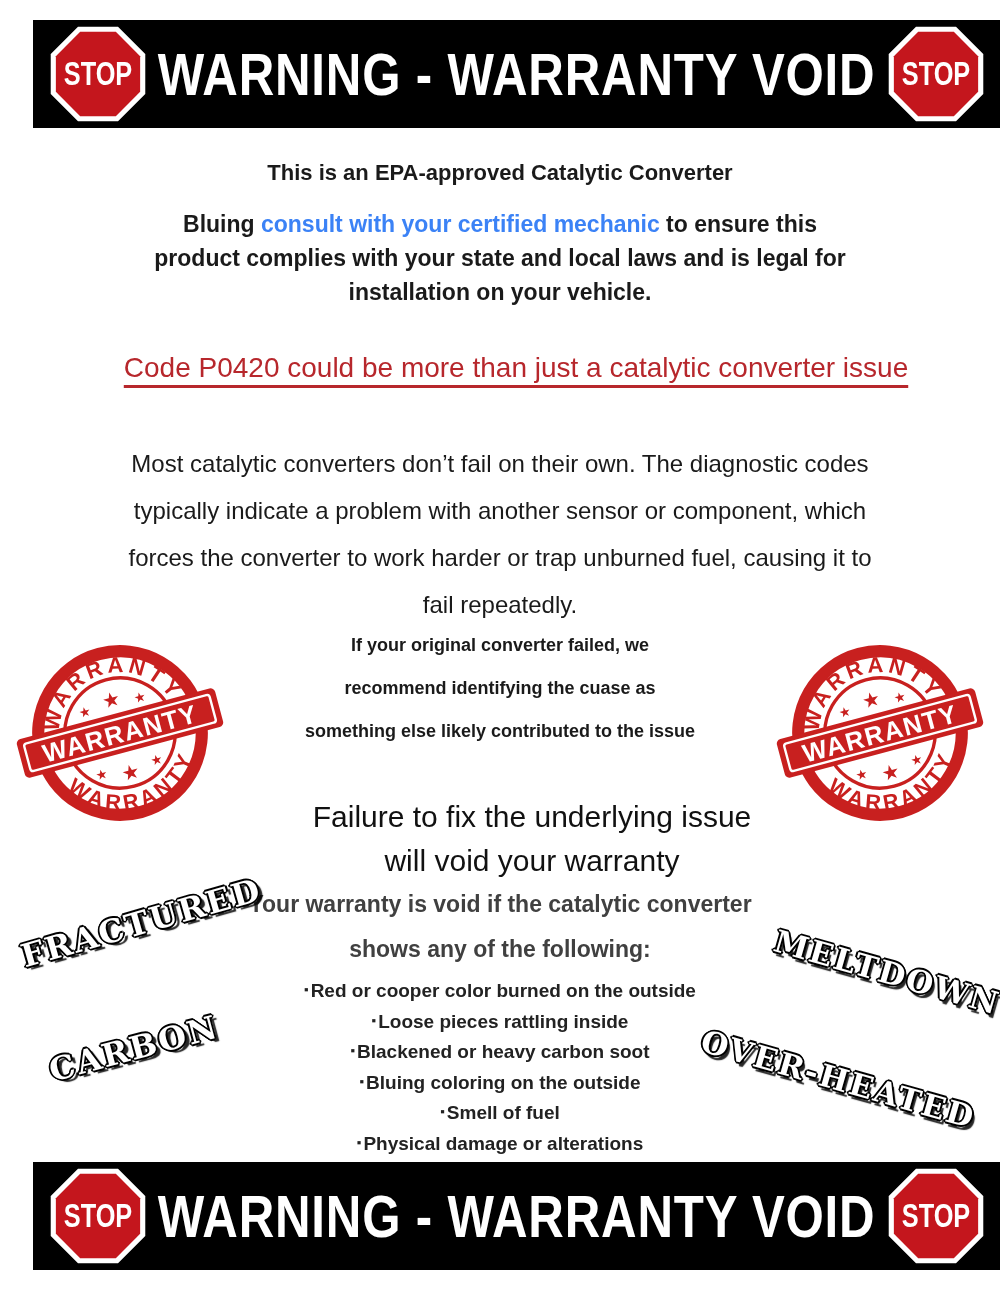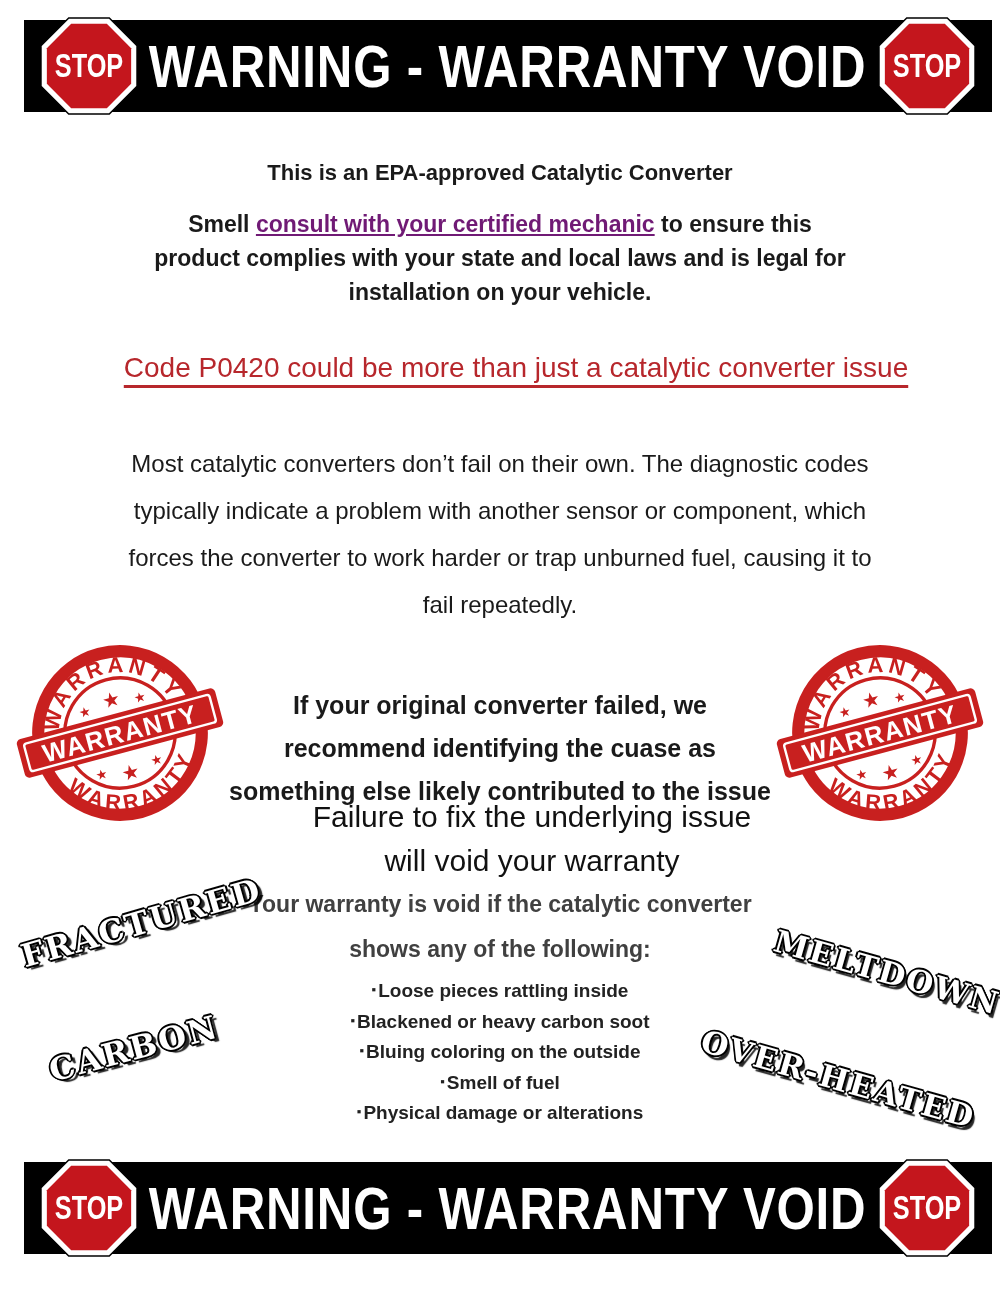--- a/index.html
+++ b/index.html
@@ -16,9 +16,9 @@
   
   .banner {
     position: absolute;
-    left: 24px;
+    left: 33px;
     width: 968px;
-    height: 92px;
+    height: 108px;
     background: #000000;
     display: flex;
     align-items: center;

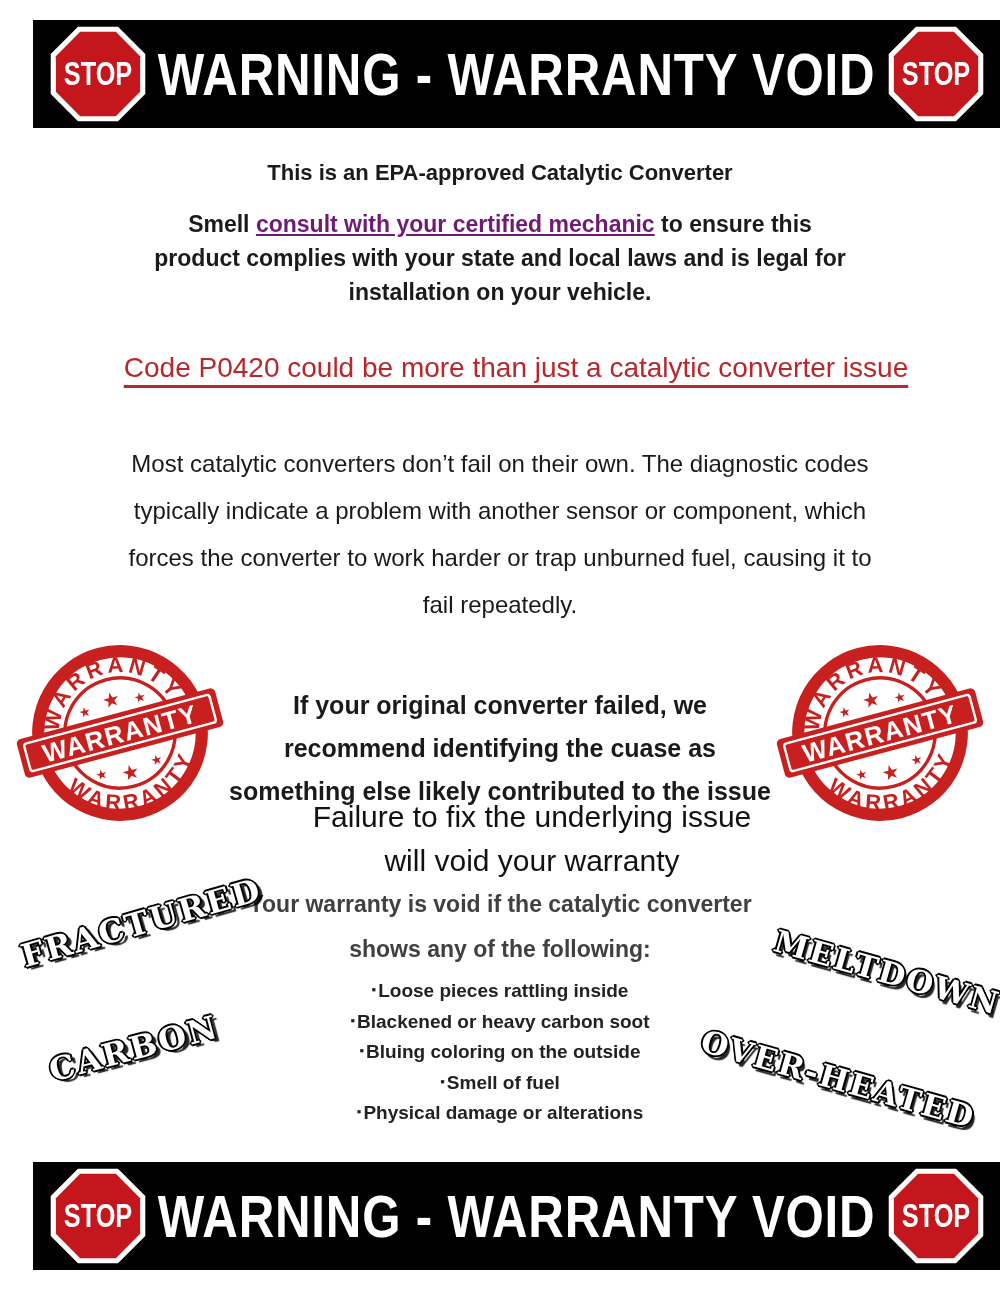--- a/index.html
+++ b/index.html
@@ -144,7 +144,7 @@
   <div class="centered epa-line">This is an EPA-approved Catalytic Converter</div>
 
   <div class="centered consult">
-    <div><span>Smell </span><span class="red-inline">consult with your certified mechanic</span><span> to ensure this</span></div>
+    <div><span>Bluing </span><span class="red-inline">consult with your certified mechanic</span><span> to ensure this</span></div>
     <div>product complies with your state and local laws and is legal for</div>
     <div>installation on your vehicle.</div>
   </div>

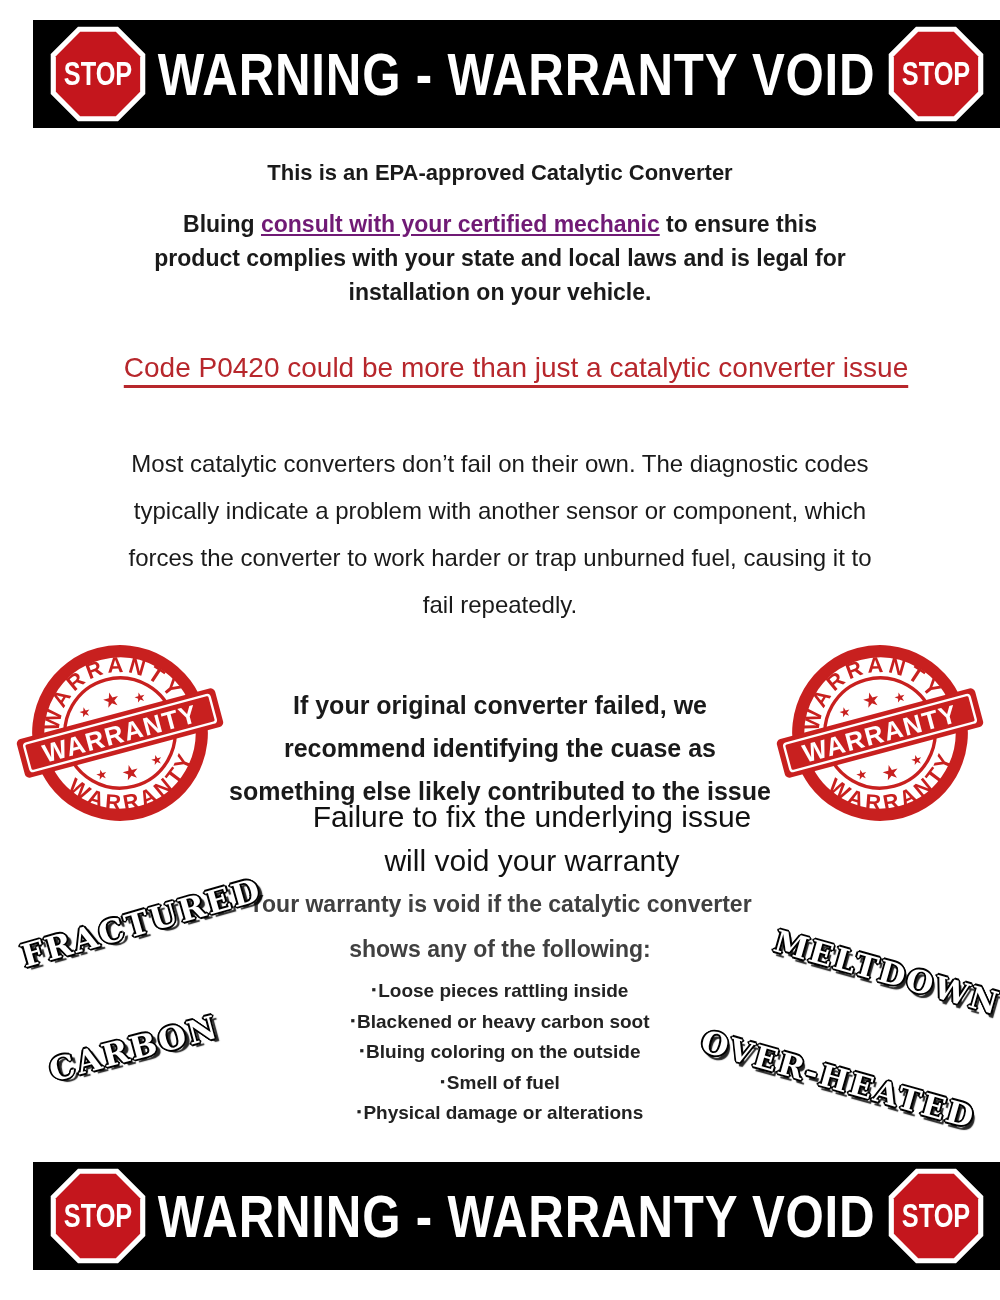--- a/index.html
+++ b/index.html
@@ -57,7 +57,7 @@
   .epa-line { top: 160px; font-size: 22px; font-weight: bold; }
 
   .consult { top: 207px; font-size: 23px; font-weight: bold; line-height: 34px; }
-  .red-inline { color: #701a75; text-decoration: underline; }
+  .red-inline { color: #3b82f6; }
 
   .p0420 {
     top: 352px;

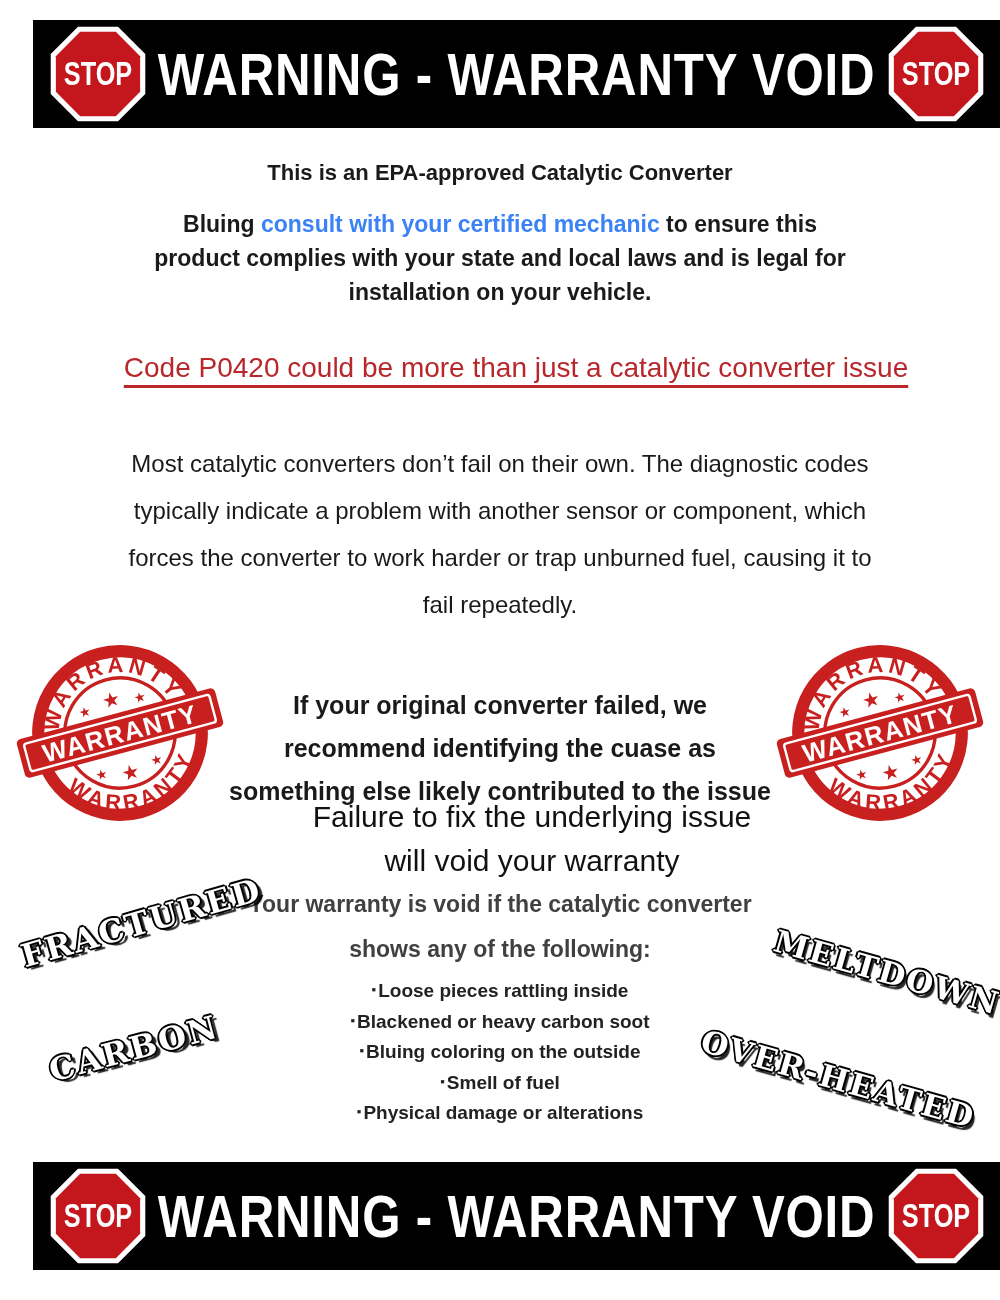--- a/index.html
+++ b/index.html
@@ -72,7 +72,7 @@
 
   .diagnosis { top: 440px; font-size: 24px; font-weight: normal; line-height: 47px; }
 
-  .recommendation { top: 684px; font-size: 25px; font-weight: bold; line-height: 43px; }
+  .recommendation { top: 624px; font-size: 18px; font-weight: bold; line-height: 43px; }
 
   .failure { top: 795px; font-size: 30px; font-weight: normal; line-height: 44px; color: #111111; margin-left: 32px; }
 

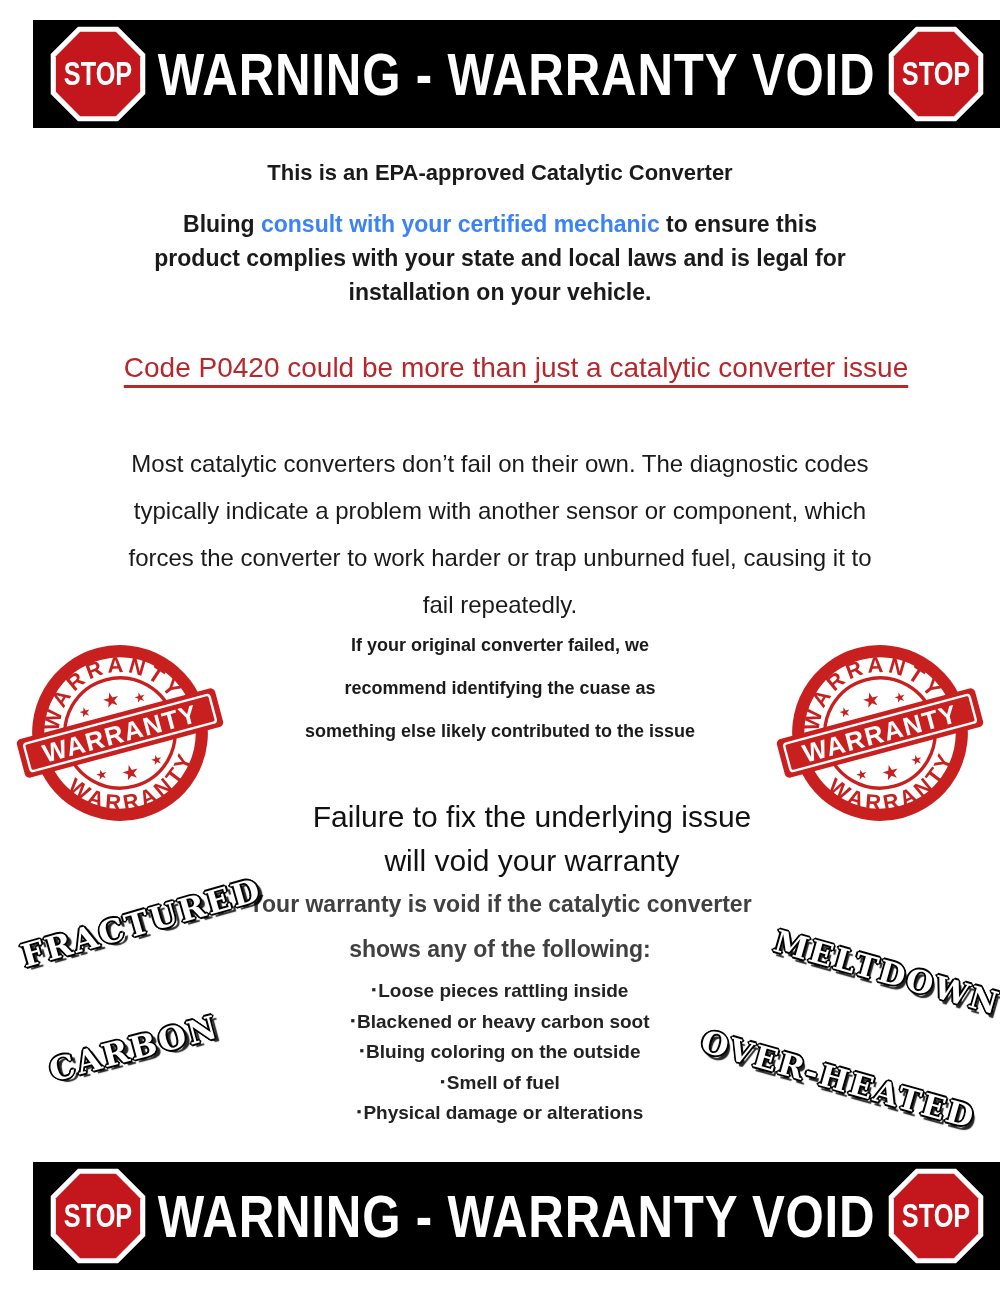--- a/index.html
+++ b/index.html
@@ -215,6 +215,7 @@
   </div>
 
   <div class="centered void-list">
+    <div><span class="bullet">▪</span><span>Red or cooper color burned on the outside</span></div>
     <div><span class="bullet">▪</span><span>Loose pieces rattling inside</span></div>
     <div><span class="bullet">▪</span><span>Blackened or heavy carbon soot</span></div>
     <div><span class="bullet">▪</span><span>Bluing coloring on the outside</span></div>

